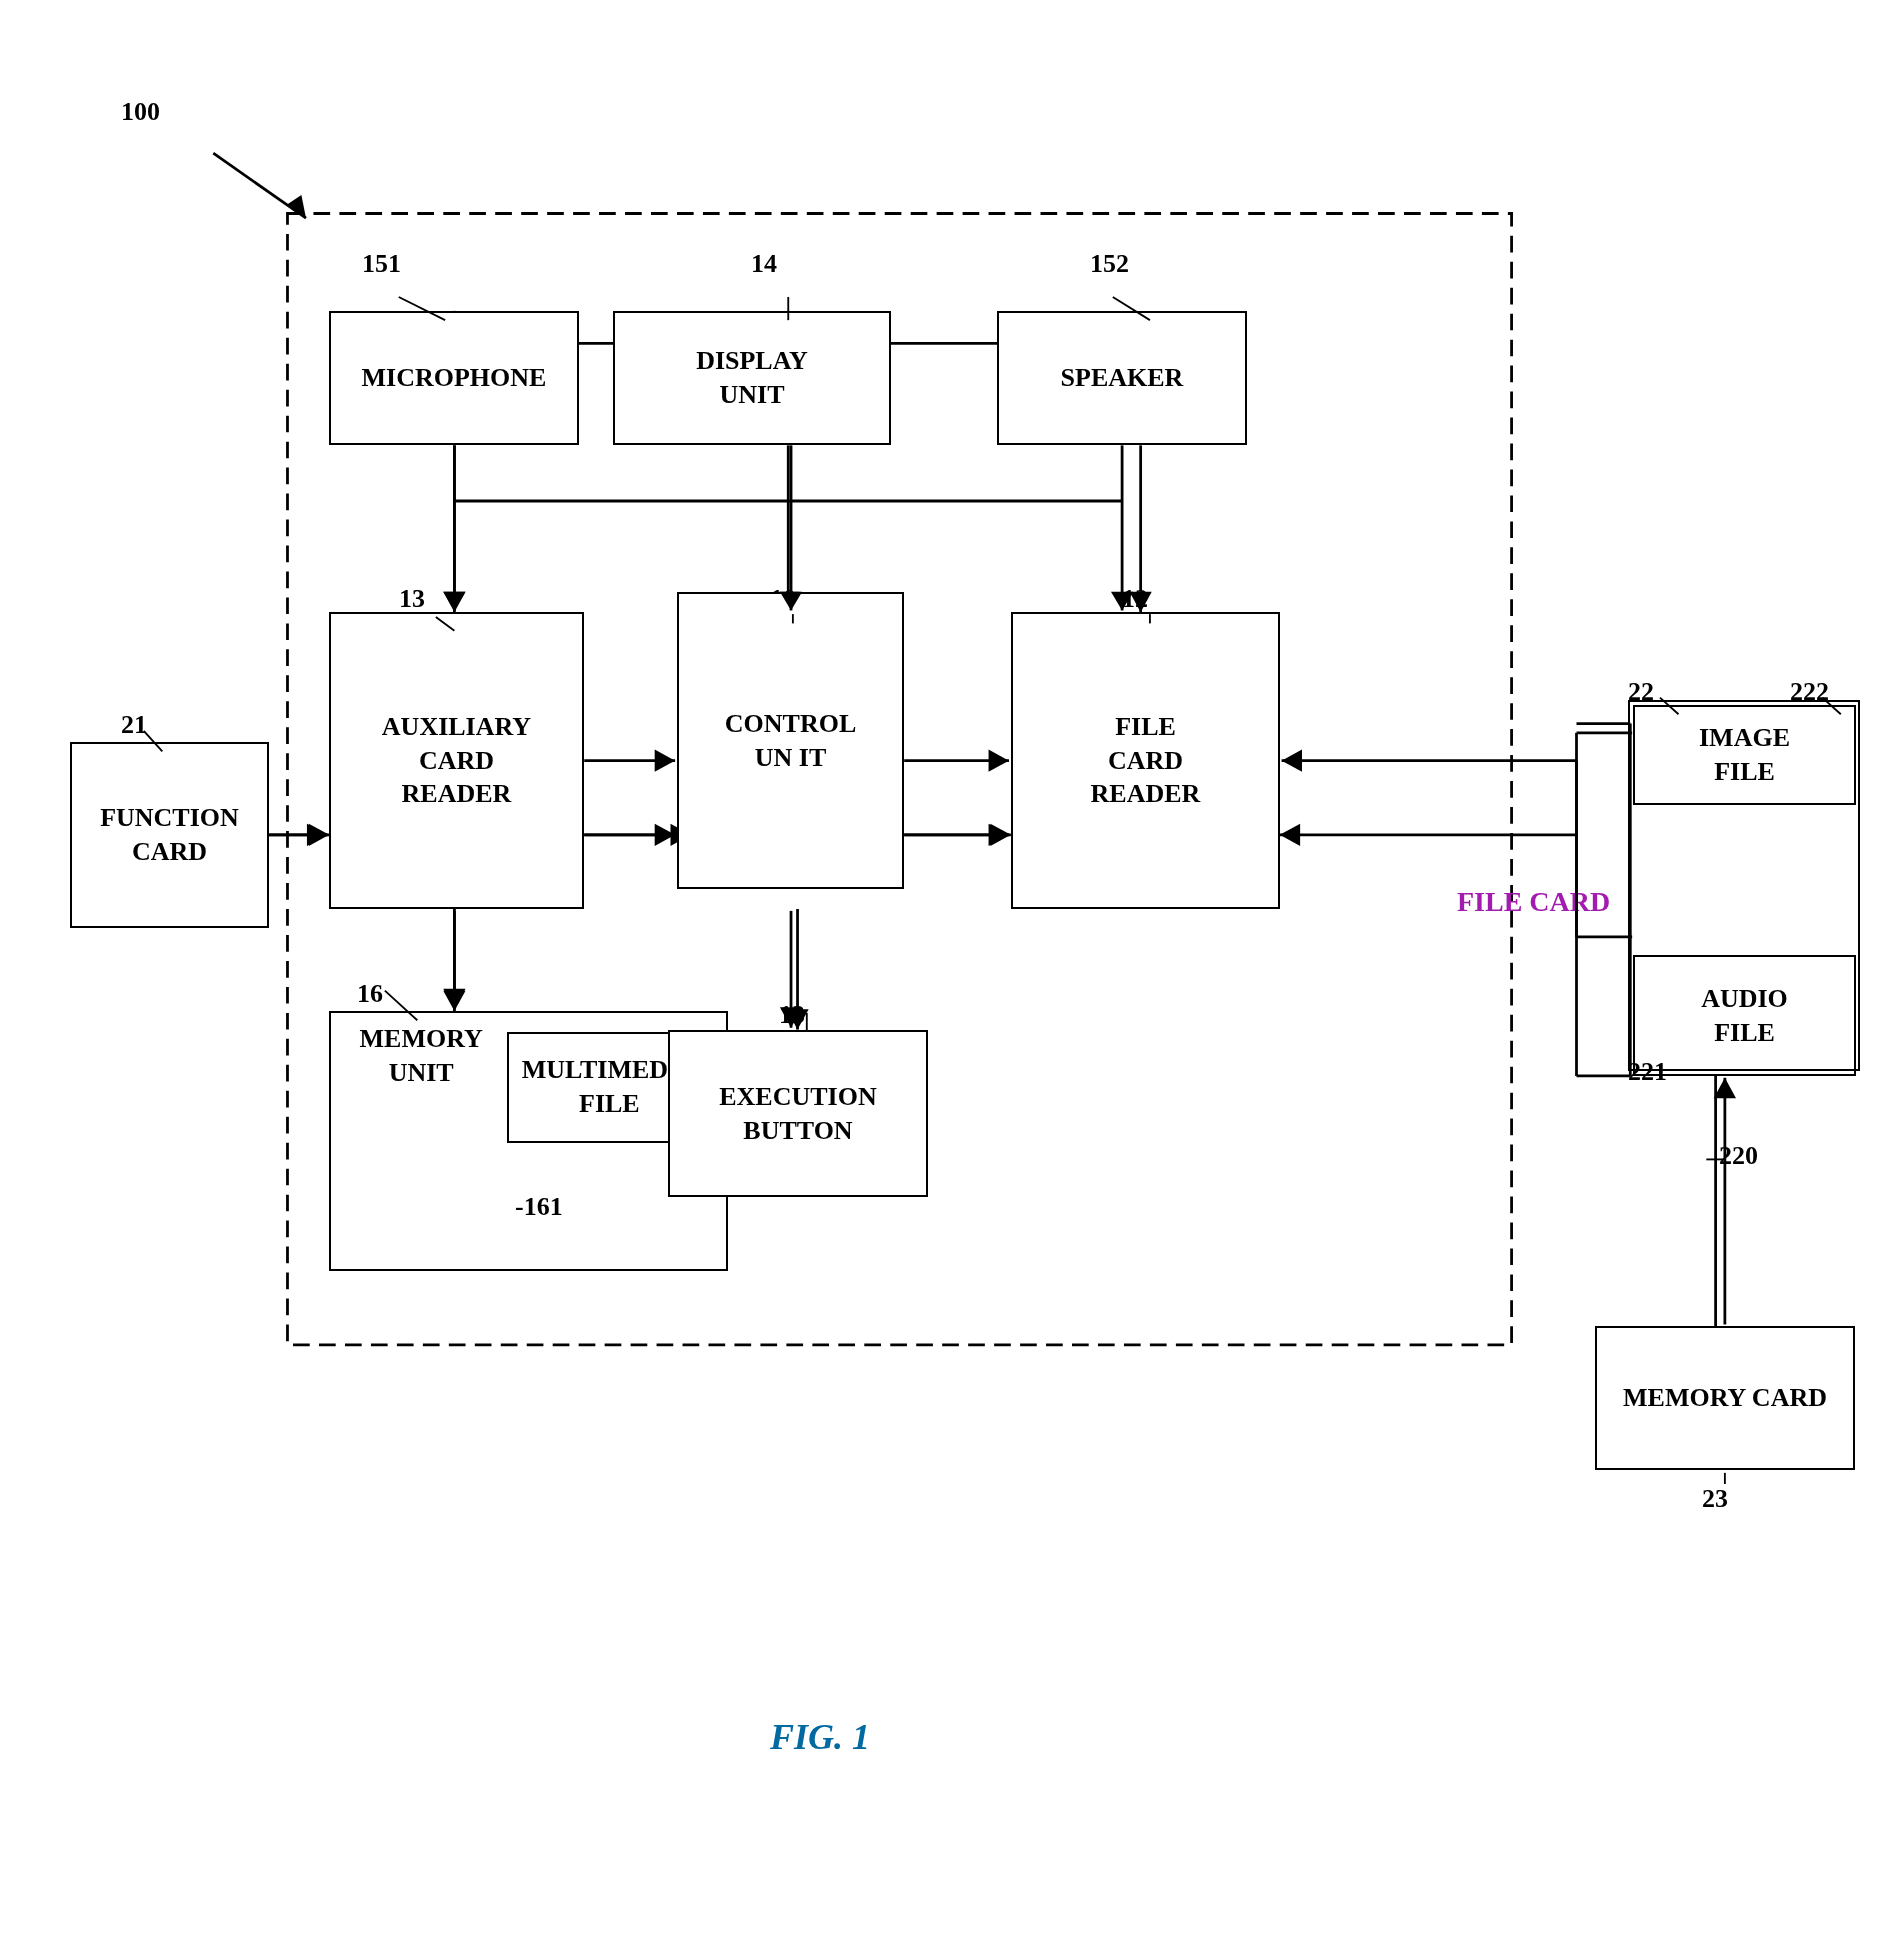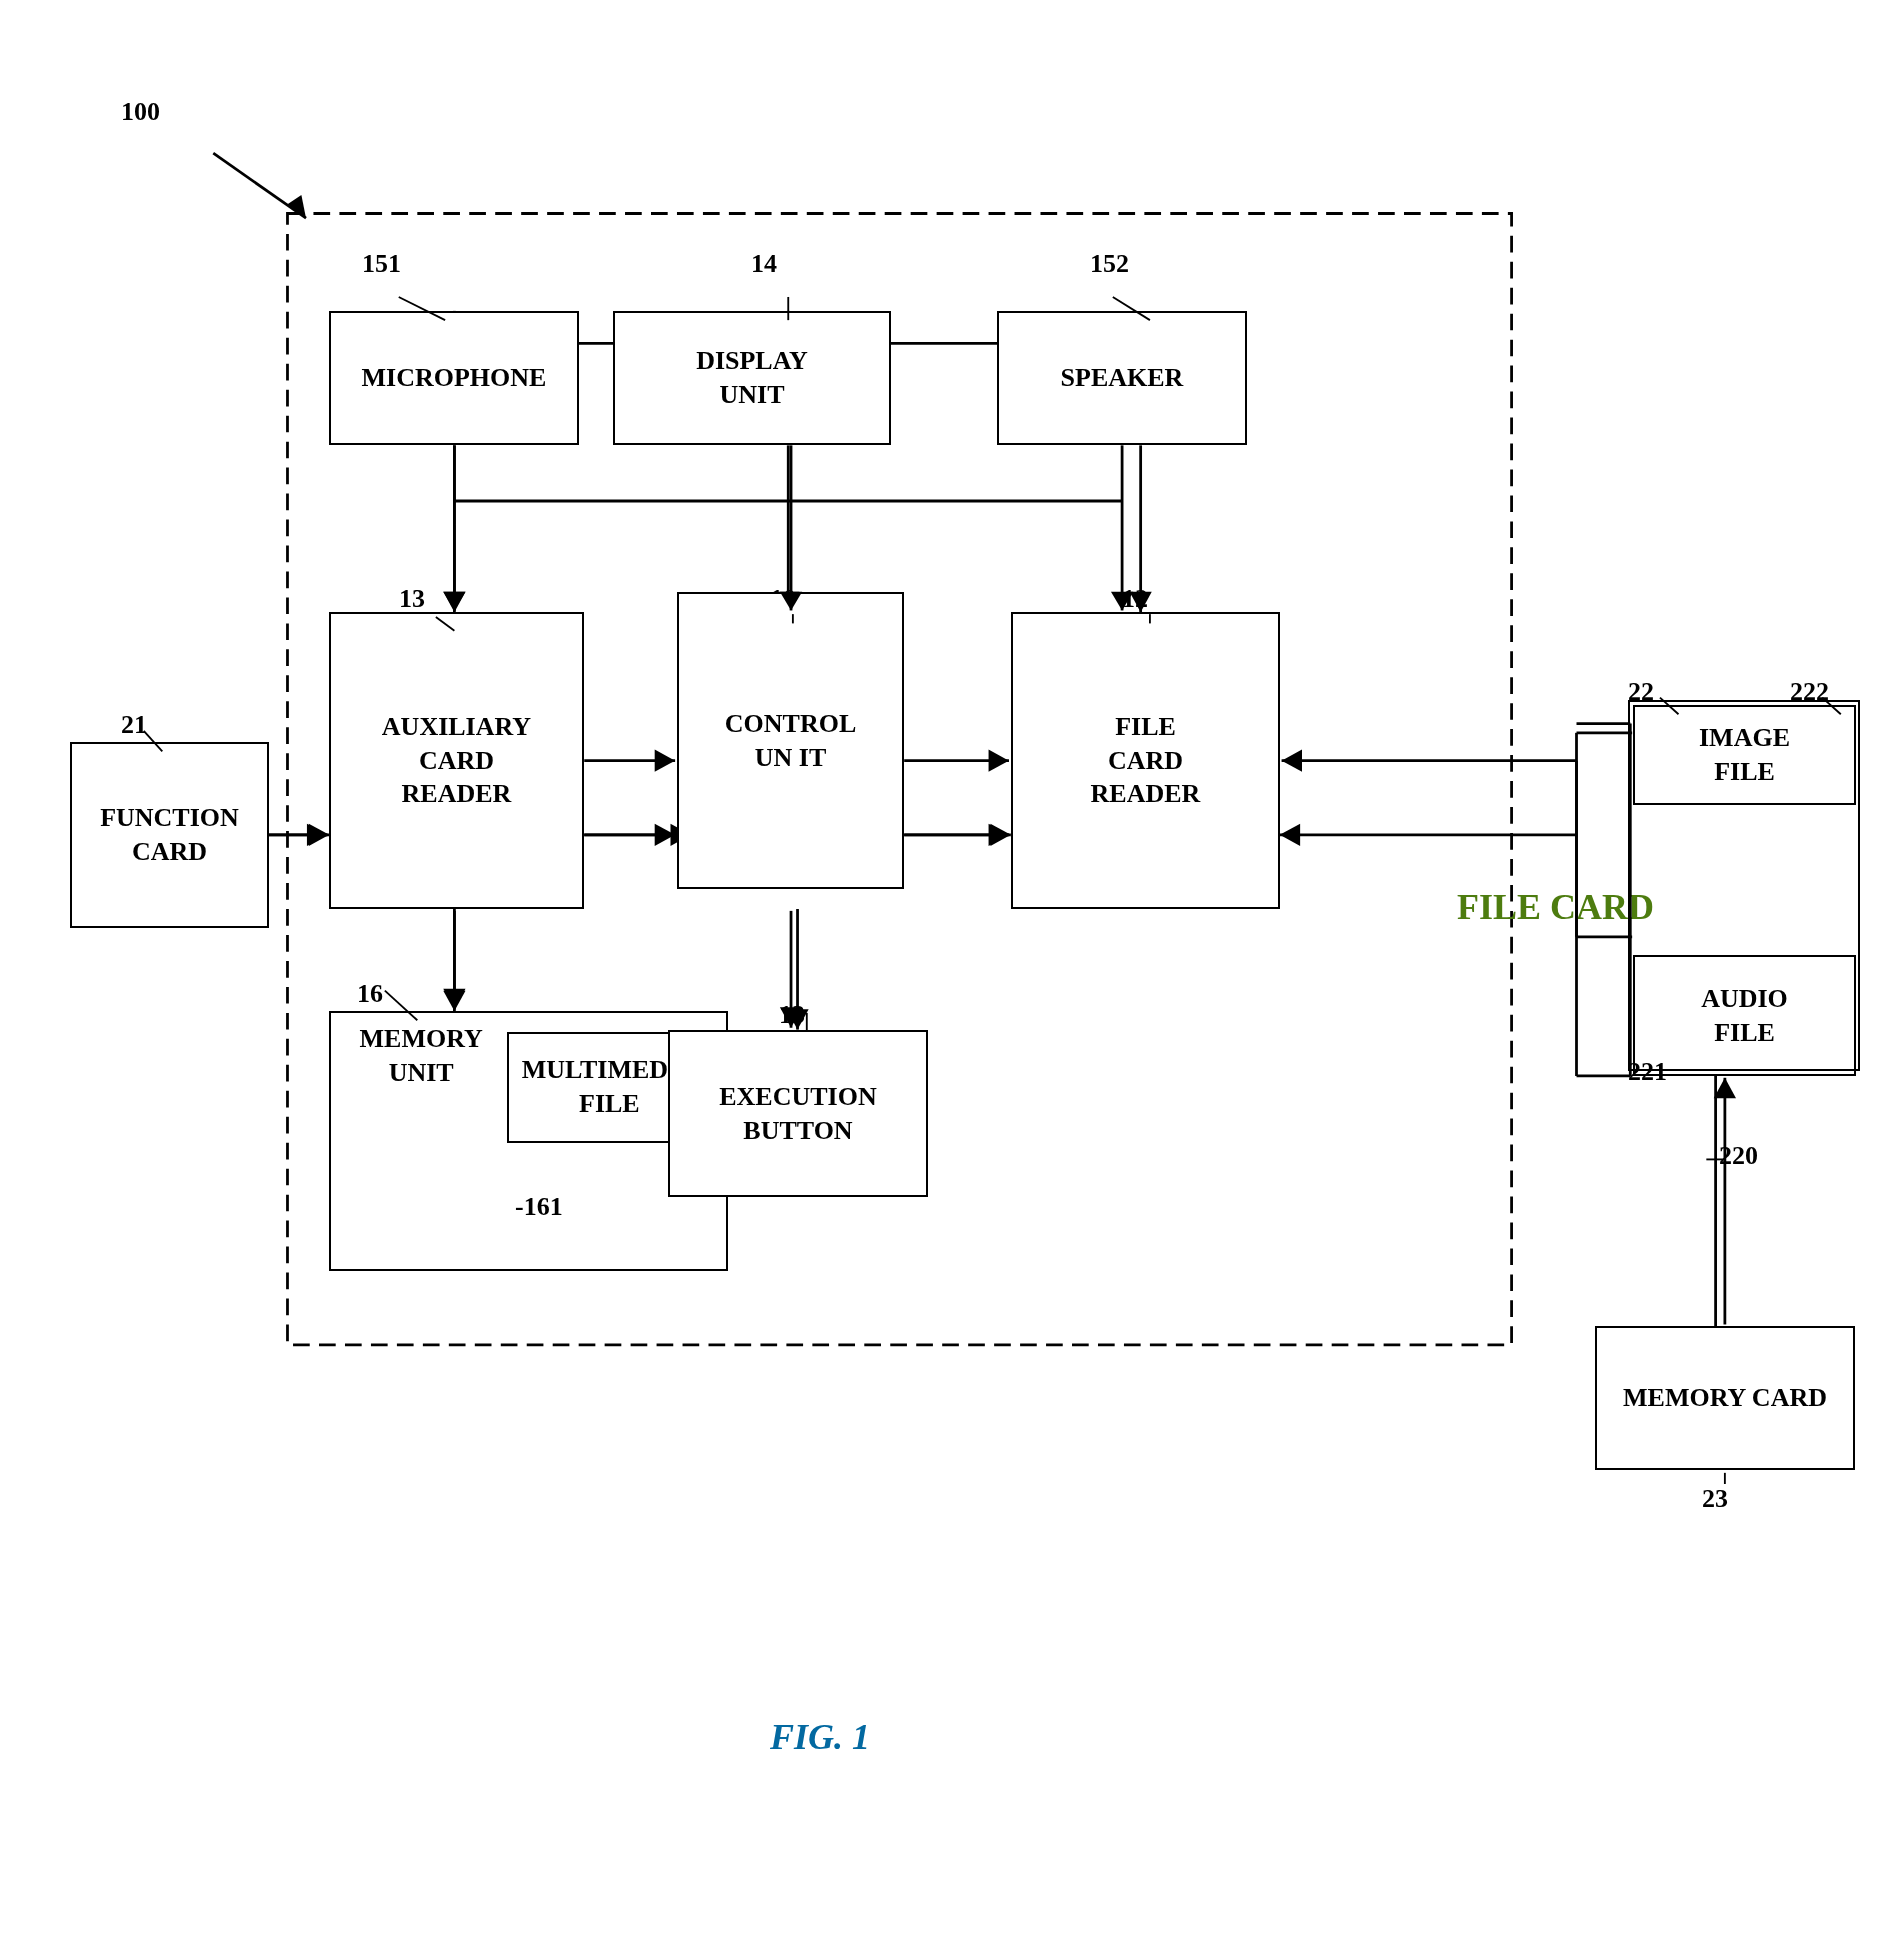--- a/index.html
+++ b/index.html
@@ -167,7 +167,7 @@
 
 <div style="position:absolute; left:1633px; top:705px; width:232px; height:371px;">
 
-  <div style="position:absolute; left:-176px; top:181px; font-size:36px; font-weight:bold; color:#4d7c0f;">FILE CARD</div>
+  <div style="position:absolute; left:-176px; top:181px; font-size:28px; font-weight:bold; color:#a21caf;">FILE CARD</div>
 
   <div class="box" style="position:absolute; left:0; top:0; width:223px; height:100px;">
     <span>IMAGE<br>FILE</span>

